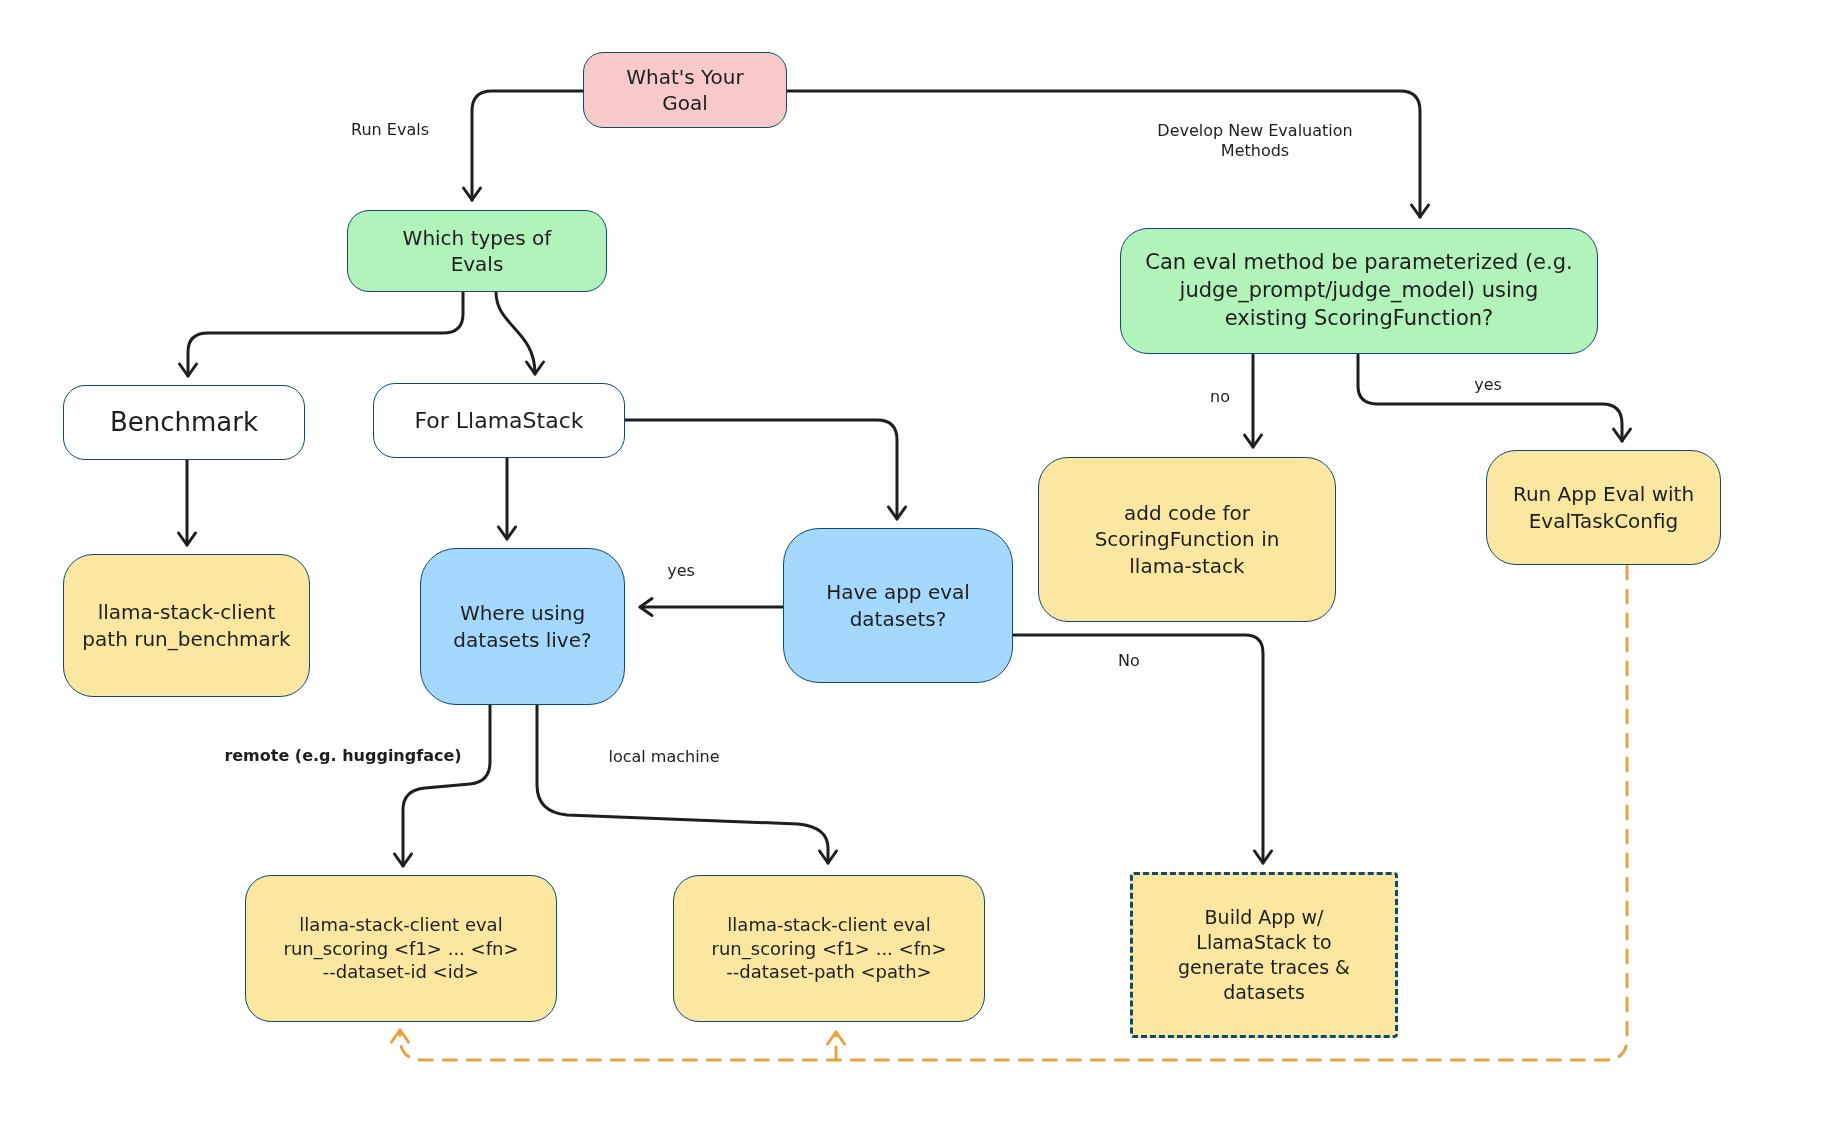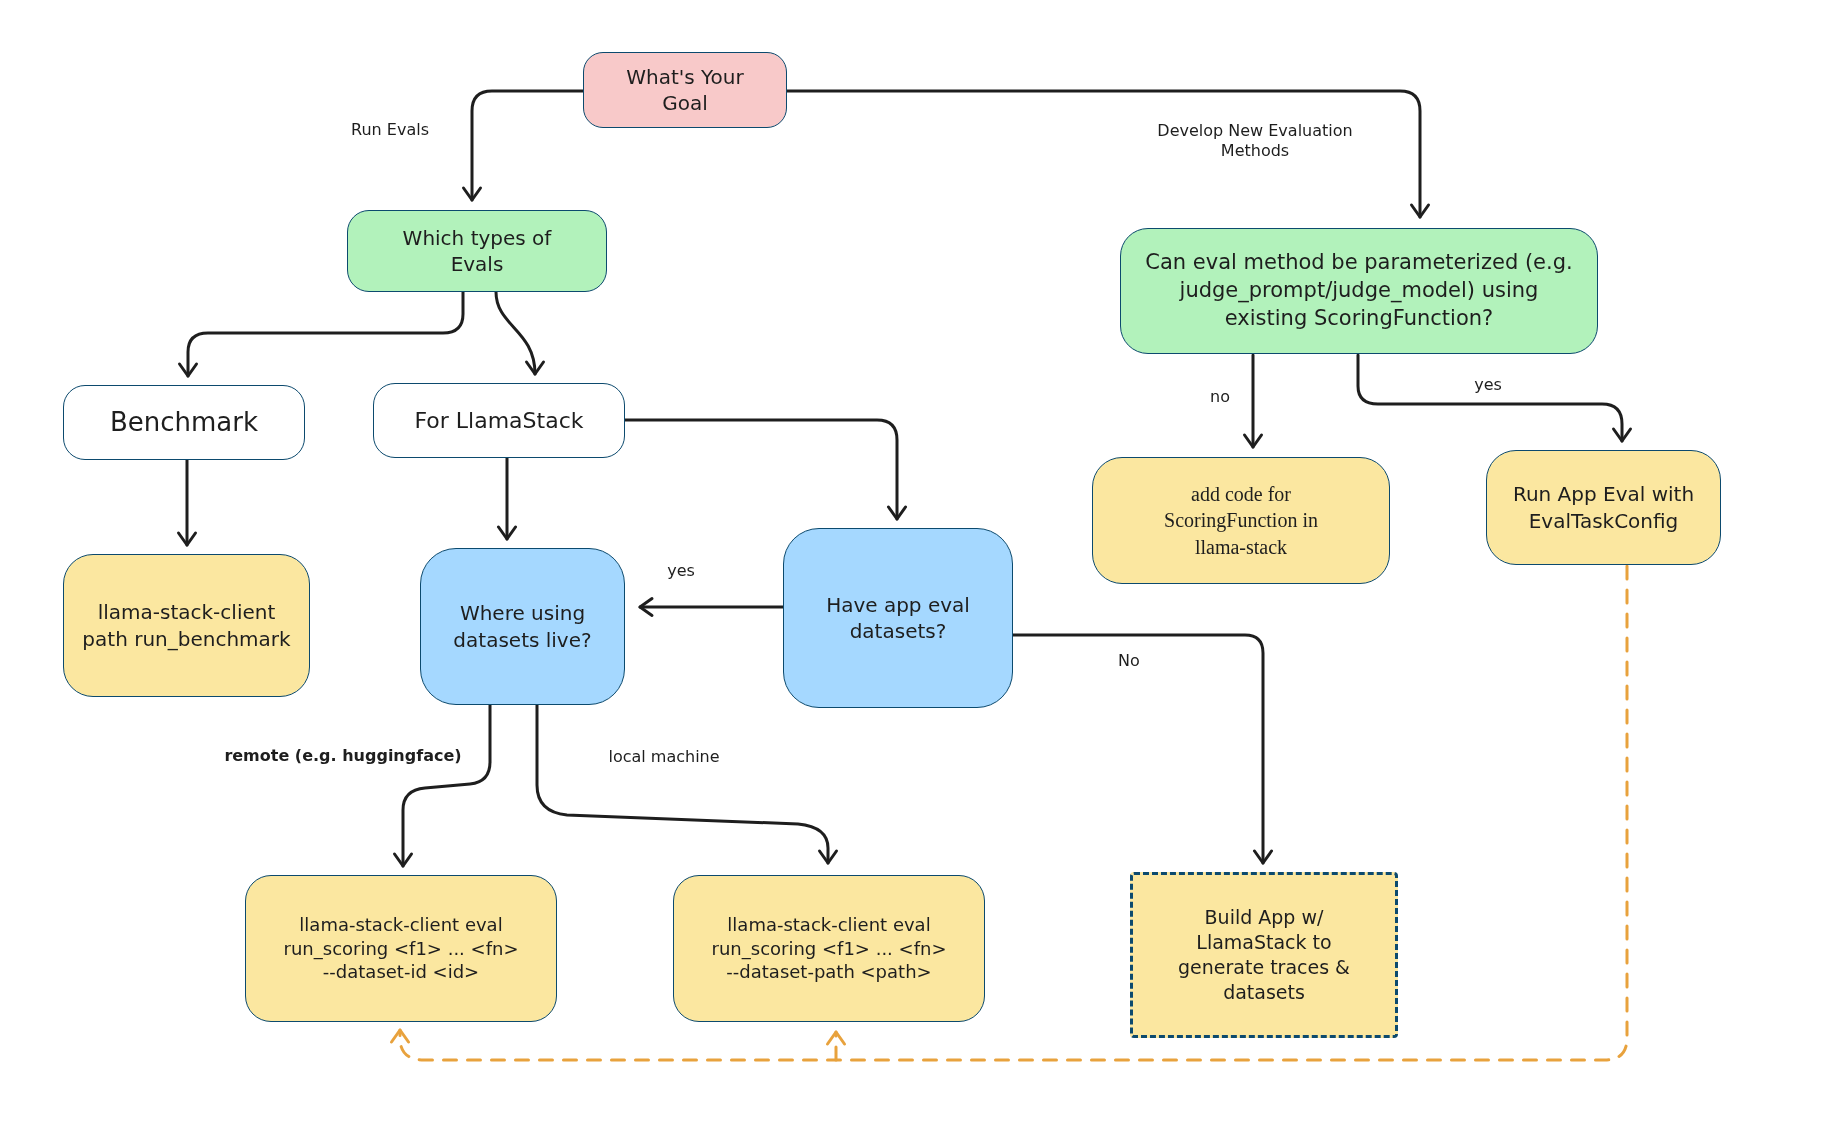--- a/index.html
+++ b/index.html
@@ -125,7 +125,7 @@
 judge_prompt/judge_model) using
 existing ScoringFunction?</div>
 
-  <div class="node yellow" style="left:1092px; top:457px; width:298px; height:127px;font-family:Liberation Serif, serif;">add code for
+  <div class="node yellow" style="left:1038px; top:457px; width:298px; height:165px;">add code for
 ScoringFunction in
 llama-stack</div>
 

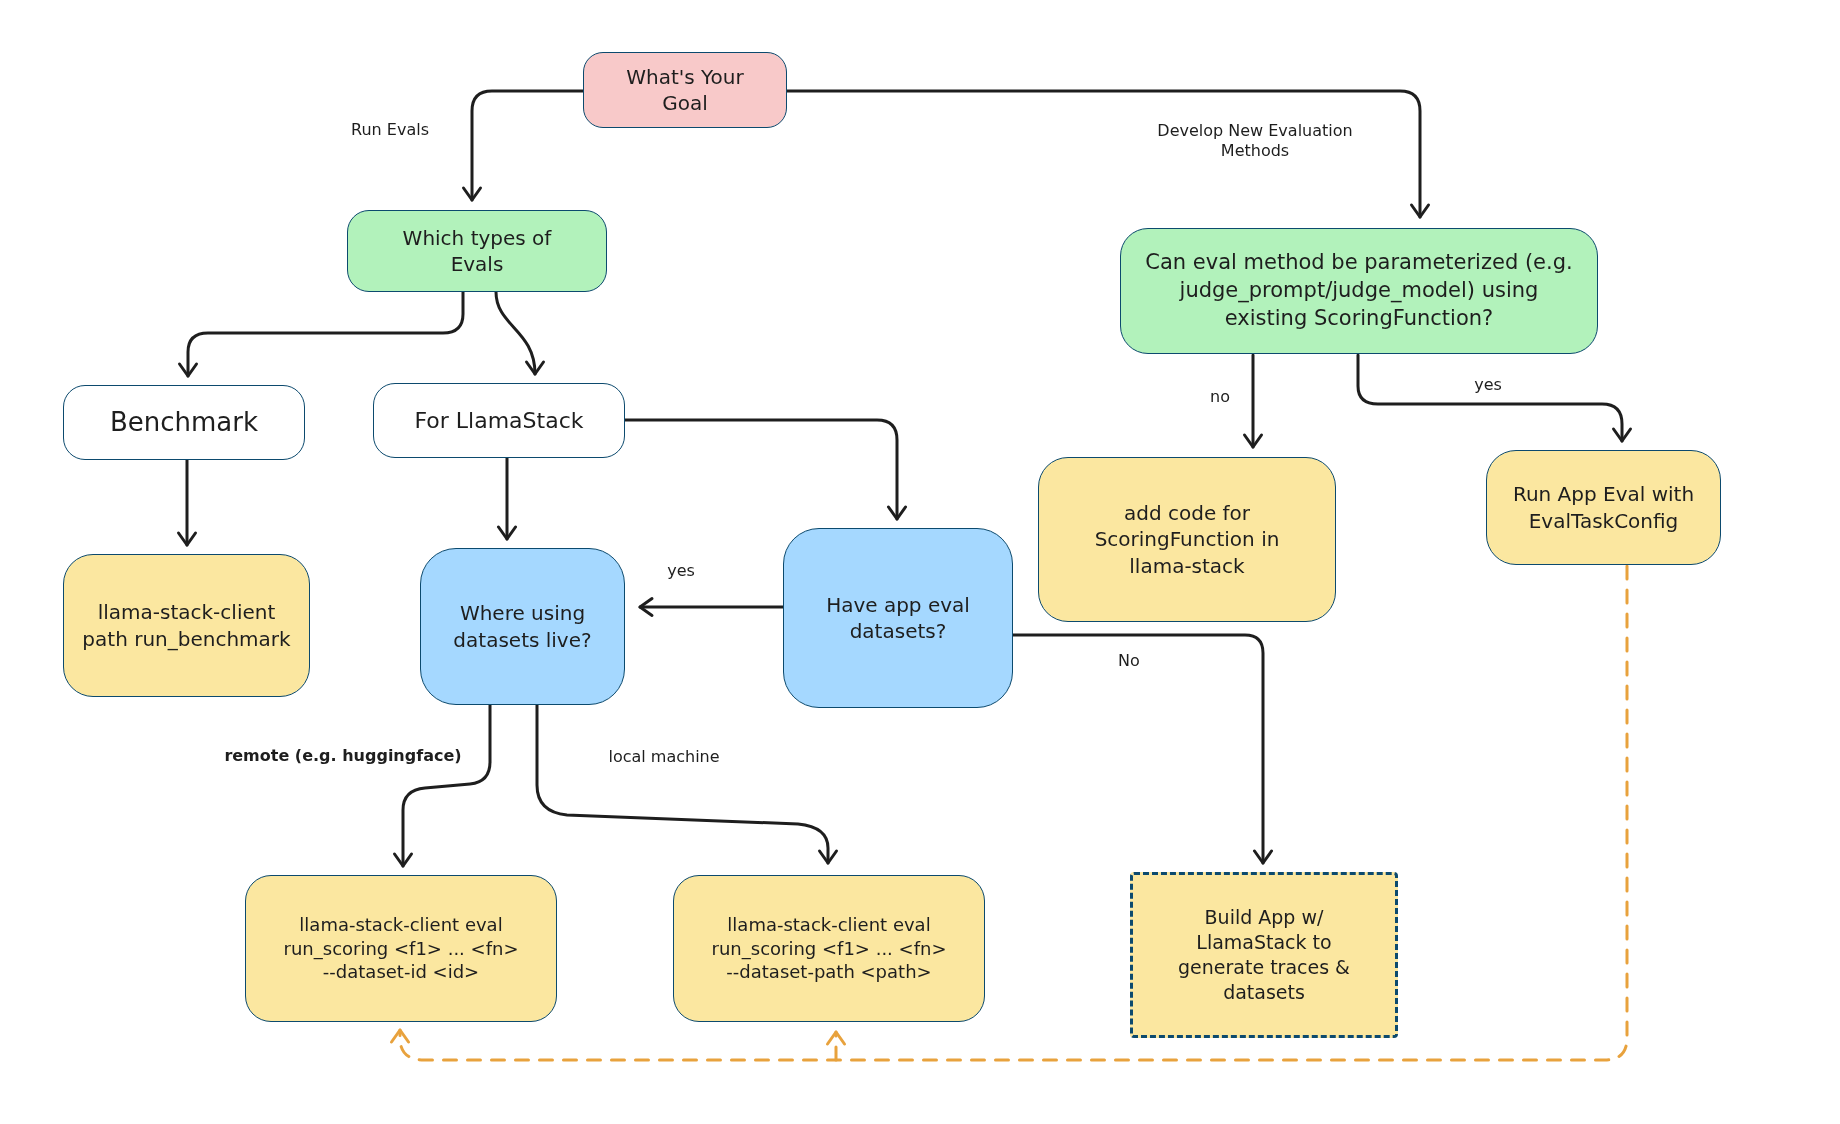--- a/index.html
+++ b/index.html
@@ -118,7 +118,7 @@
   <div class="node blue" style="left:420px; top:548px; width:205px; height:157px;">Where using
 datasets live?</div>
 
-  <div class="node blue" style="left:783px; top:528px; width:230px; height:180px;">Have app eval
+  <div class="node blue" style="left:783px; top:528px; width:230px; height:155px;">Have app eval
 datasets?</div>
 
   <div class="node green" style="left:1095px; top:228px; width:478px; height:126px; border-radius:28px; font-size:21px;margin-left:25px;">Can eval method be parameterized (e.g.

